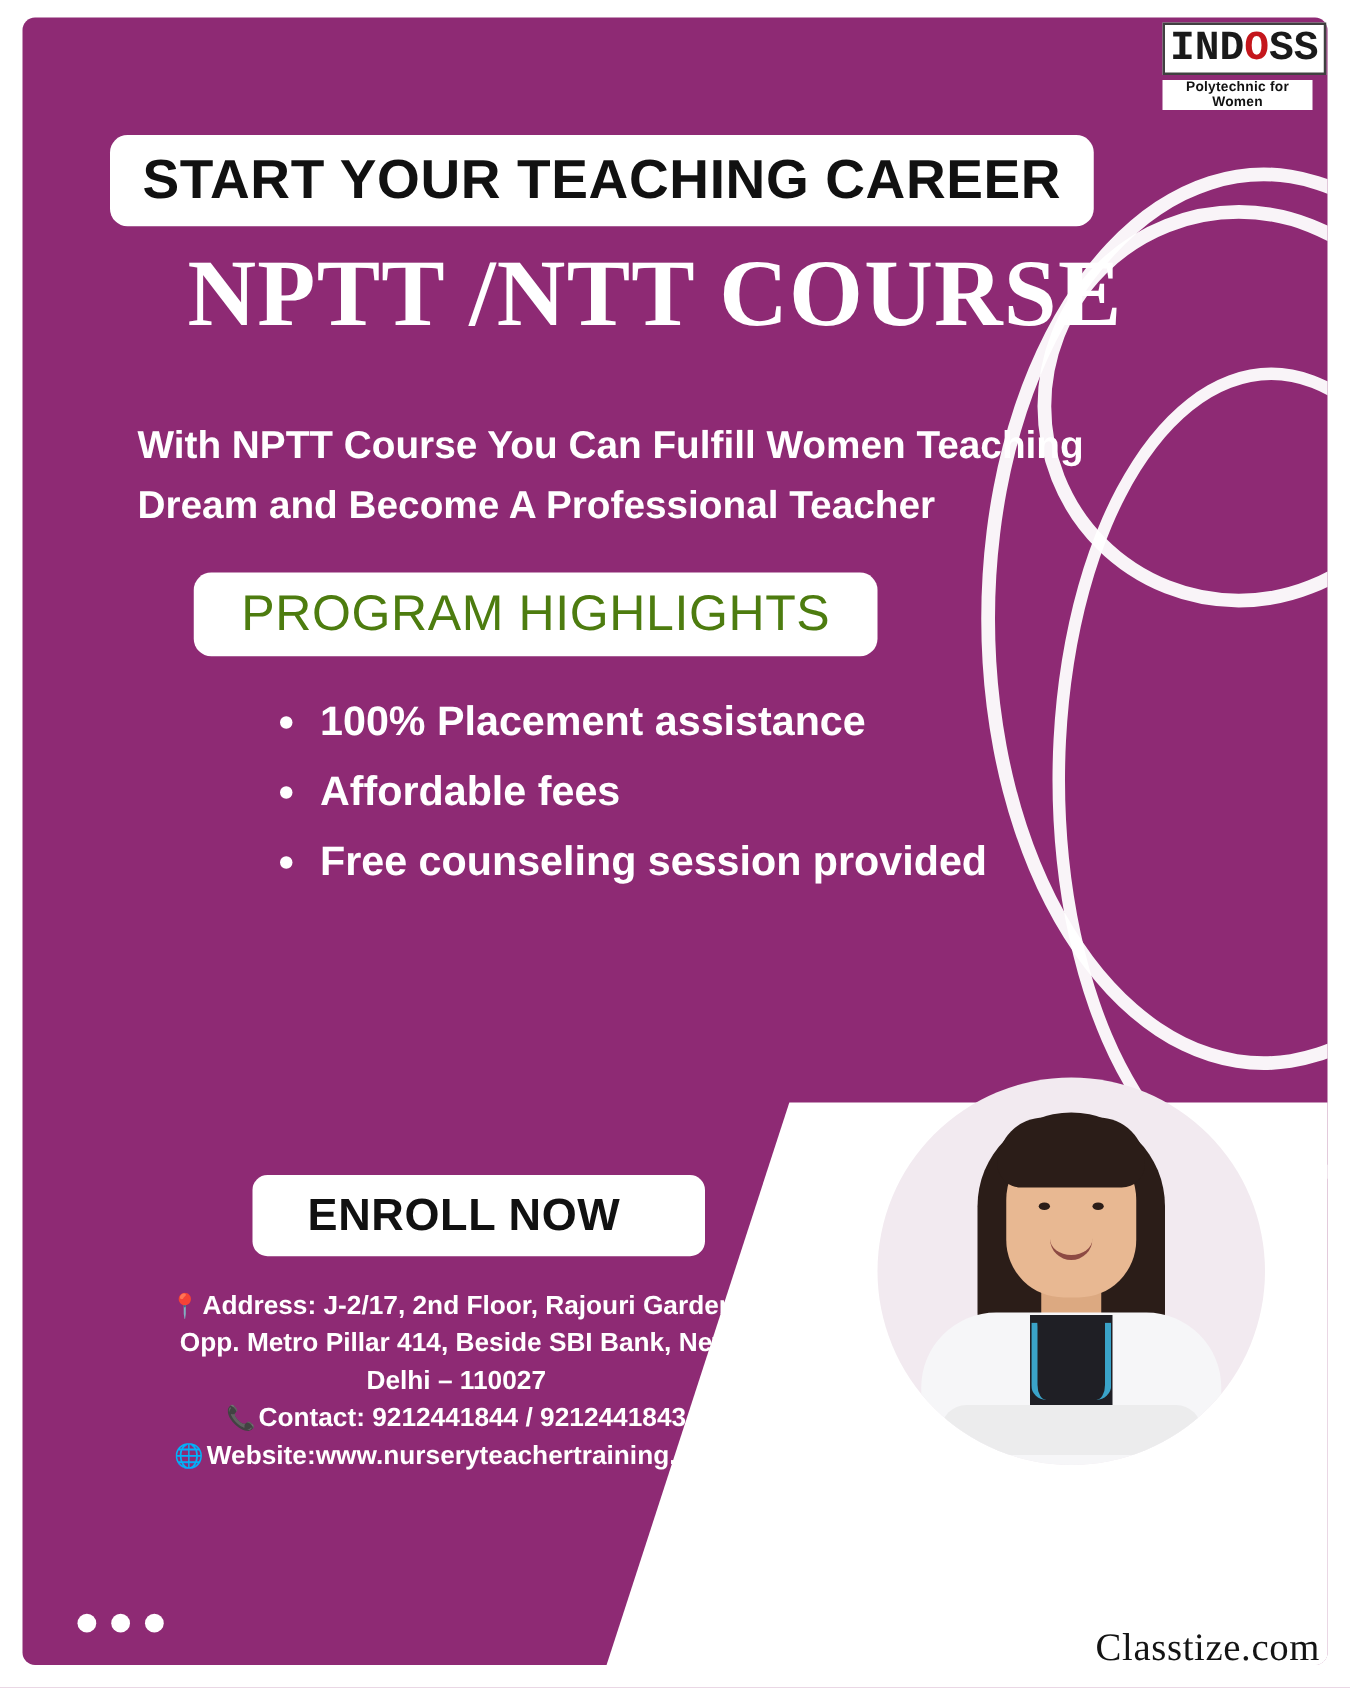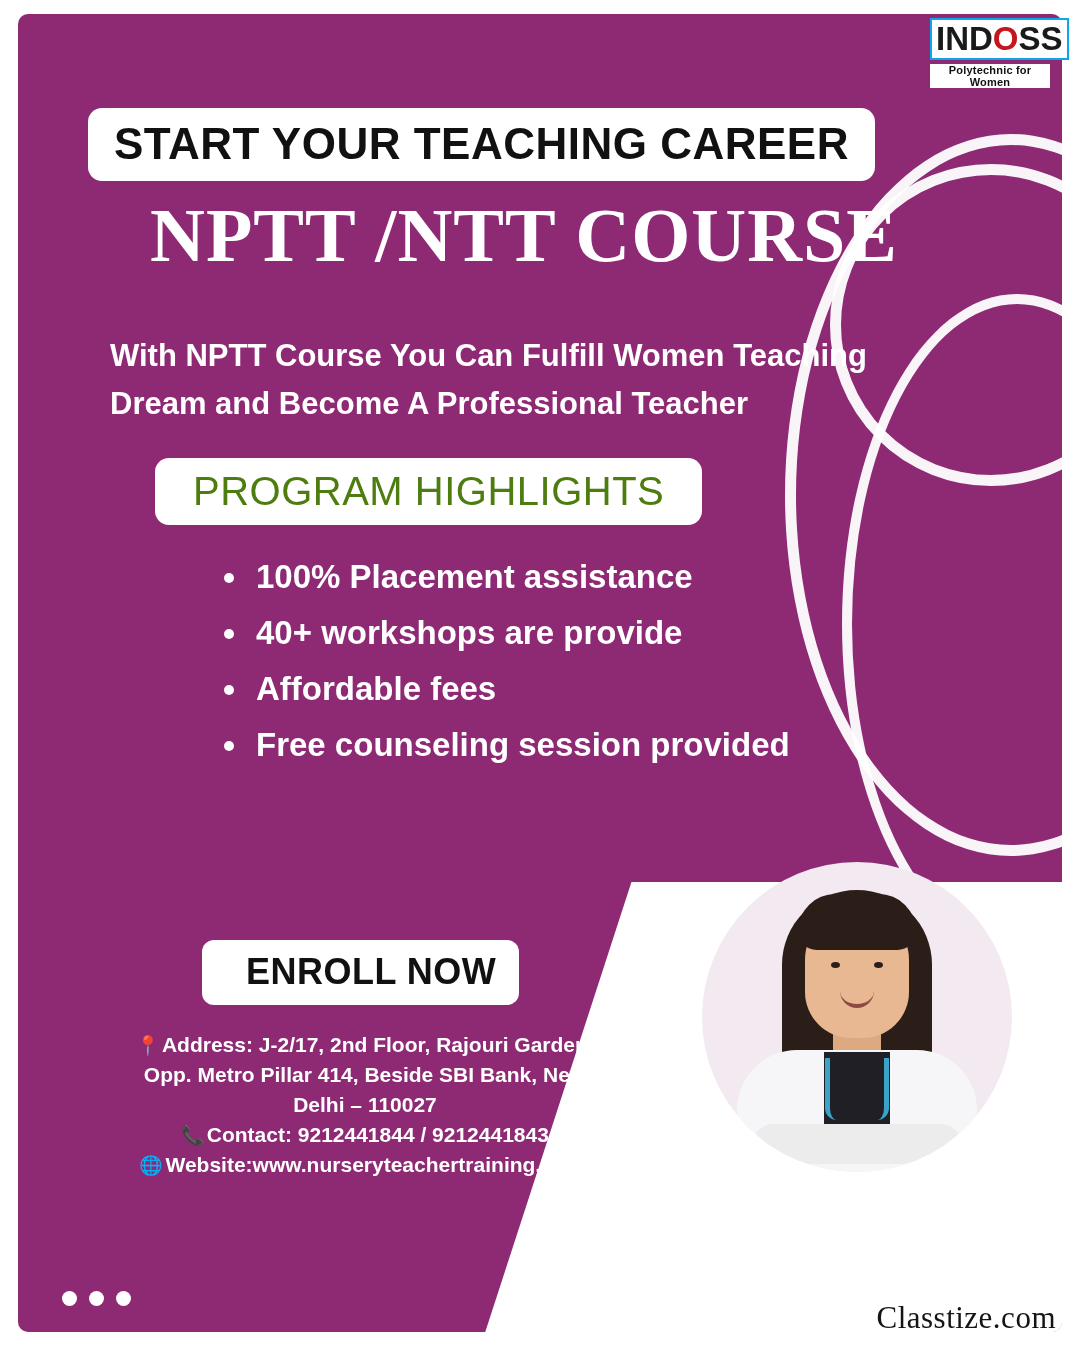--- a/index.html
+++ b/index.html
@@ -86,13 +86,13 @@
     z-index: 8;
   }
   .logo-mark {
-    font-family: Liberation Sans, sans-serif;
+    font-family: Liberation Mono, monospace;
     font-weight: bold;
     font-size: 33px;
     letter-spacing: 0px;
     color: #1a1a1a;
     line-height: 1;
-    border: 2px solid #0ea5e9;
+    border: 2px solid #404040;
     padding: 2px 4px 3px 4px;
     display: inline-block;
     background: #ffffff;

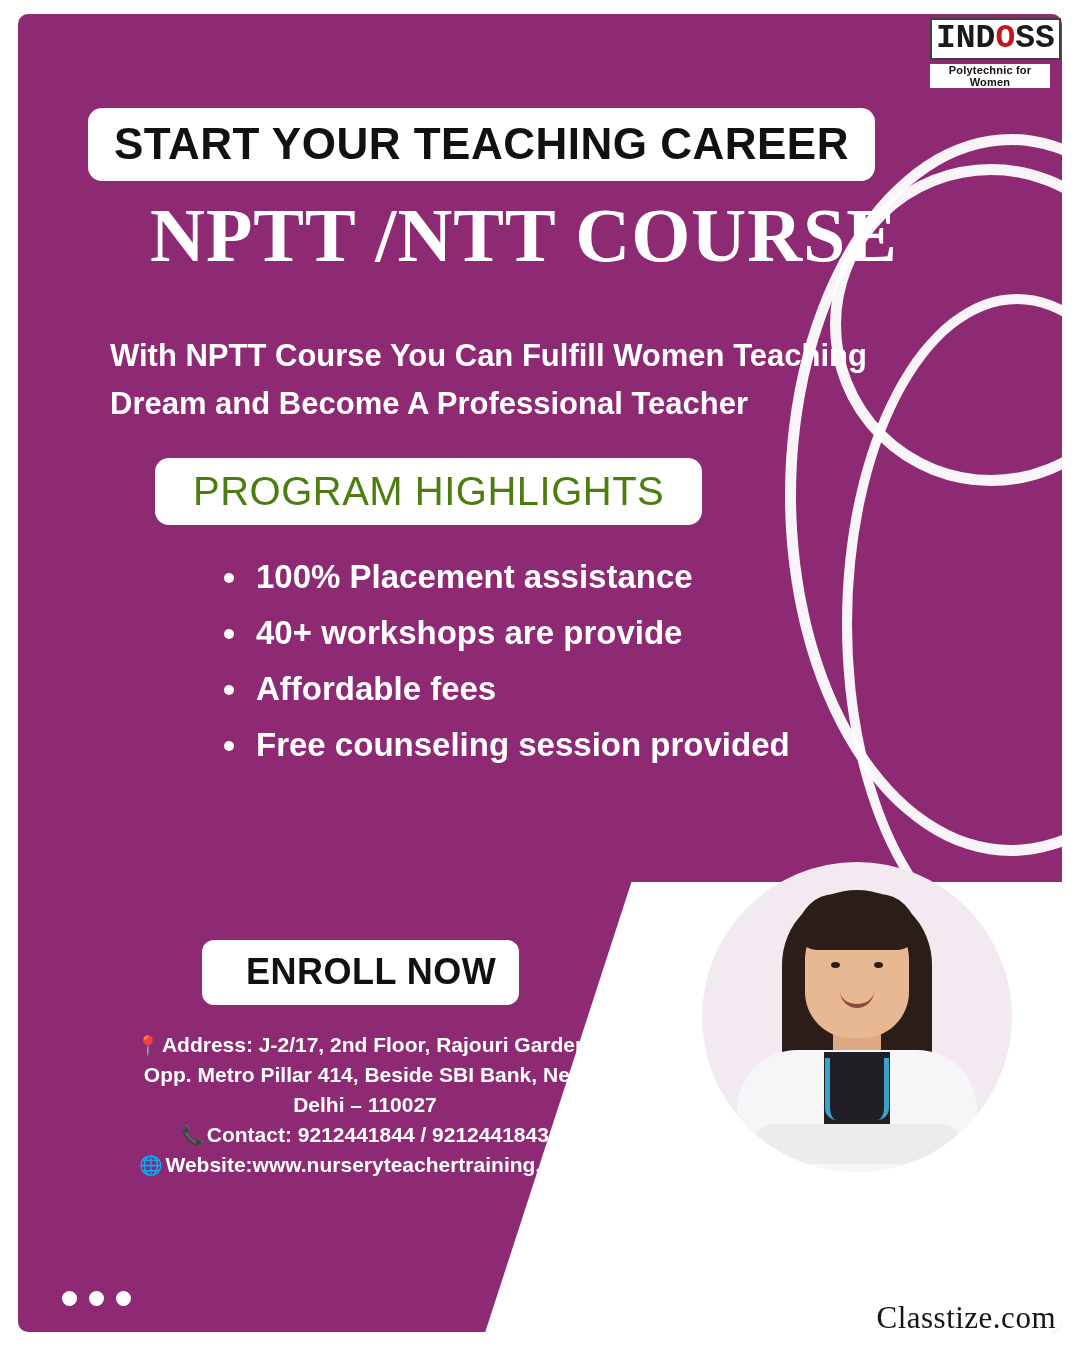--- a/index.html
+++ b/index.html
@@ -439,7 +439,6 @@
 
   <ul class="bullets">
     <li>100% Placement assistance</li>
-    <li> 40+ workshops are provide</li>
     <li>Affordable fees</li>
     <li>Free counseling session provided</li>
   </ul>

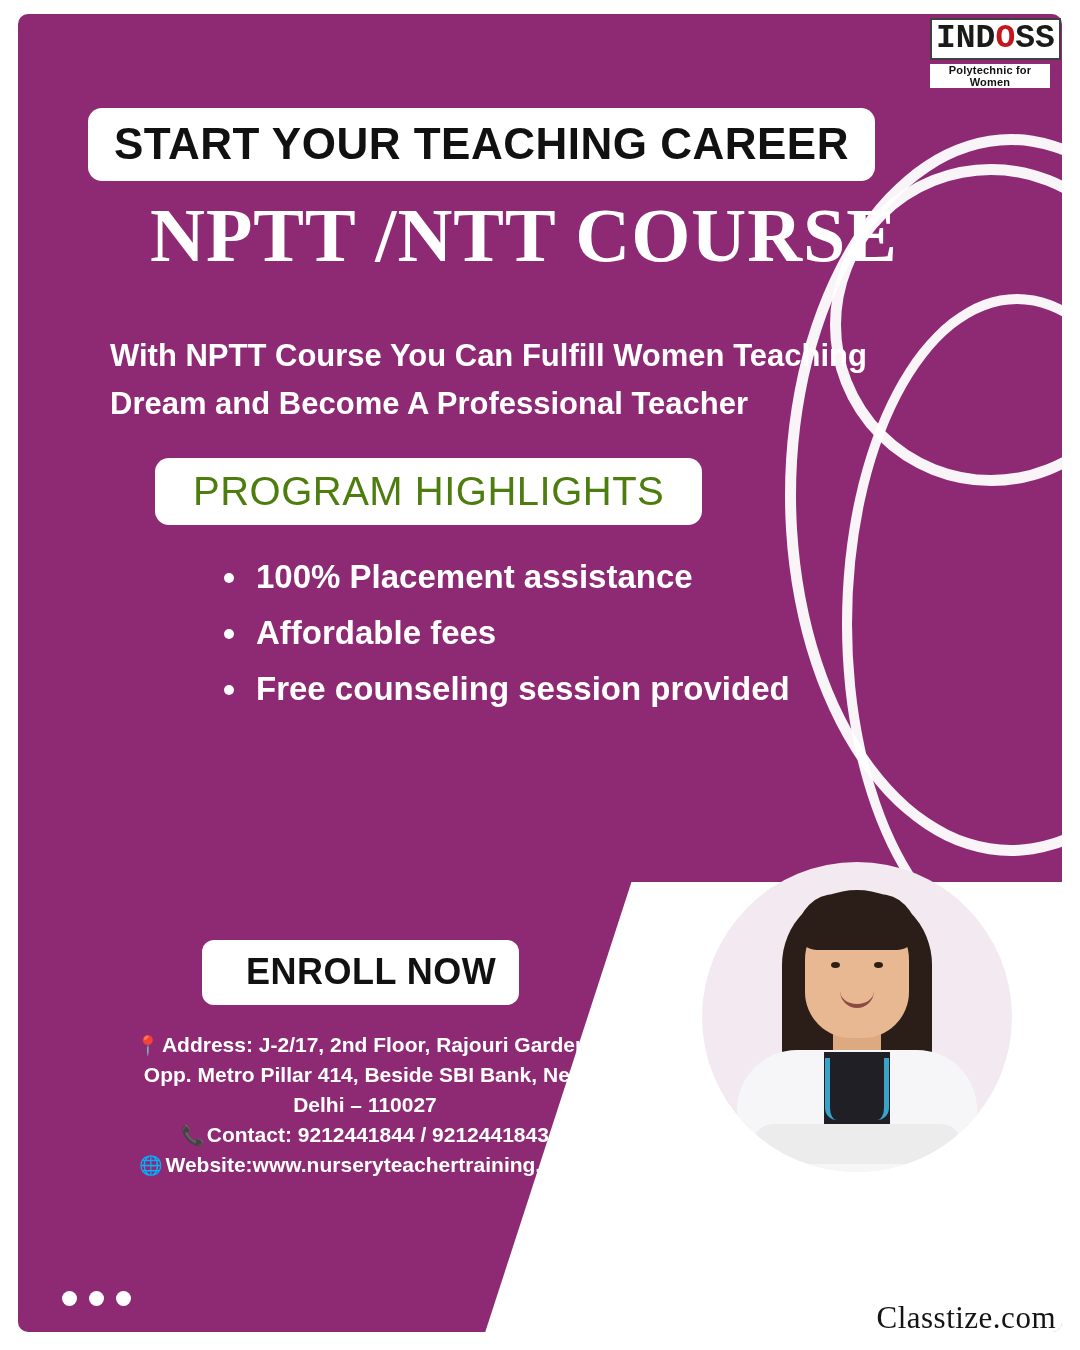--- a/index.html
+++ b/index.html
@@ -213,7 +213,7 @@
     top: 940px;
     background: #ffffff;
     border-radius: 12px;
-    padding: 14px 23px 15px 44px;
+    padding: 14px 68px 15px 44px;
     z-index: 7;
     border: none;
     cursor: pointer;

